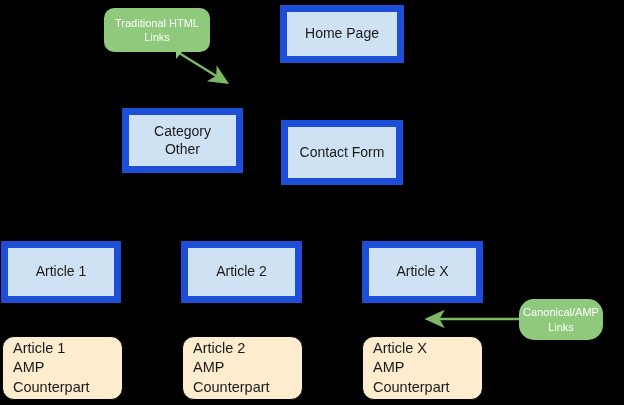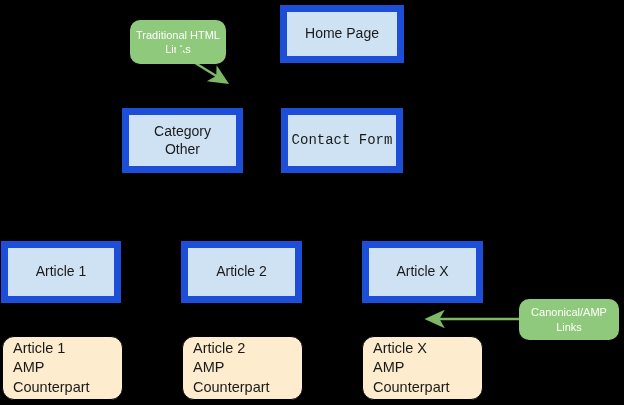--- a/index.html
+++ b/index.html
@@ -88,7 +88,7 @@
     <line x1="519" y1="319" x2="428" y2="319" stroke="#7db866" stroke-width="2.4" marker-end="url(#ah-left)"></line>
   </svg>
 
-  <div class="callout" style="left:104px; top:20px; width:96px; height:44px;margin-left:26px;">Traditional HTML
+  <div class="callout" style="left:104px; top:8px; width:106px; height:44px;">Traditional HTML
 Links</div>
   <div class="callout-tail" style="left:176px; top:47px; border-left:10px solid #8fc97c; border-bottom:12px solid transparent; border-top:0;"></div>
 

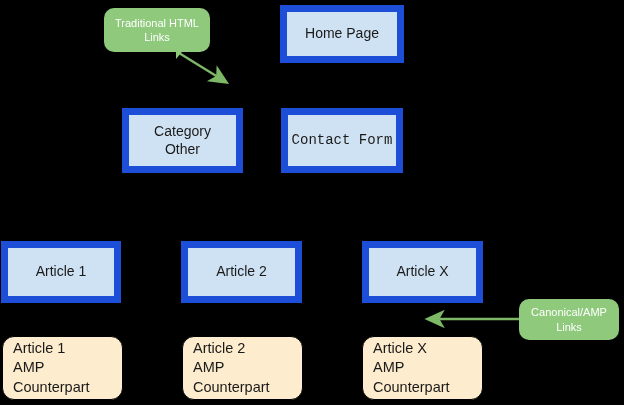--- a/index.html
+++ b/index.html
@@ -96,7 +96,7 @@
 
   <div class="node node-blue" style="left:122px; top:108px; width:121px; height:65px;">Category
 Other</div>
-  <div class="node node-blue" style="left:281px; top:108px; width:122px; height:65px;font-family:Liberation Mono, monospace;">Contact Form</div>
+  <div class="node node-blue" style="left:281px; top:120px; width:122px; height:65px;">Contact Form</div>
 
   <div class="node node-blue" style="left:1px; top:241px; width:120px; height:62px;">Article 1</div>
   <div class="node node-blue" style="left:181px; top:241px; width:121px; height:62px;">Article 2</div>

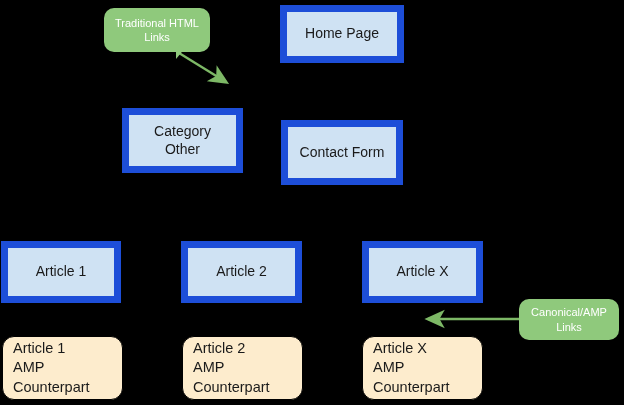--- a/index.html
+++ b/index.html
@@ -102,7 +102,7 @@
   <div class="node node-blue" style="left:181px; top:241px; width:121px; height:62px;">Article 2</div>
   <div class="node node-blue" style="left:362px; top:241px; width:121px; height:62px;">Article X</div>
 
-  <div class="callout" style="left:519px; top:299px; width:100px; height:41px;">Canonical/AMP
+  <div class="callout" style="left:519px; top:299px; width:84px; height:41px;border-radius:15px;">Canonical/AMP
 Links</div>
 
   <div class="node node-yellow" style="left:2px; top:336px; width:121px; height:64px;">Article 1

